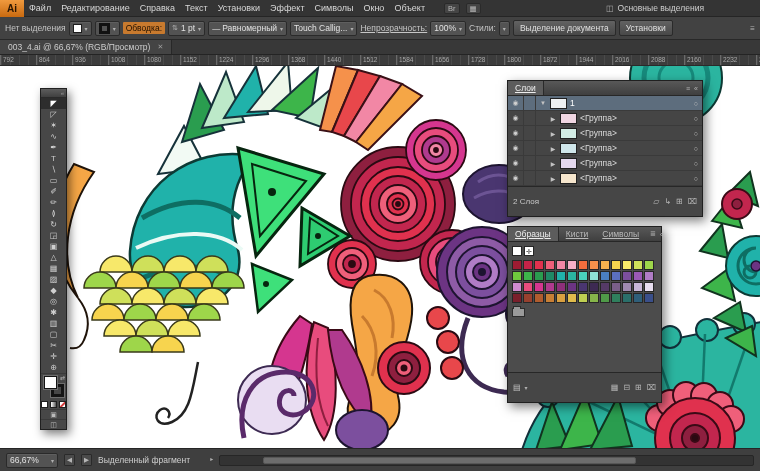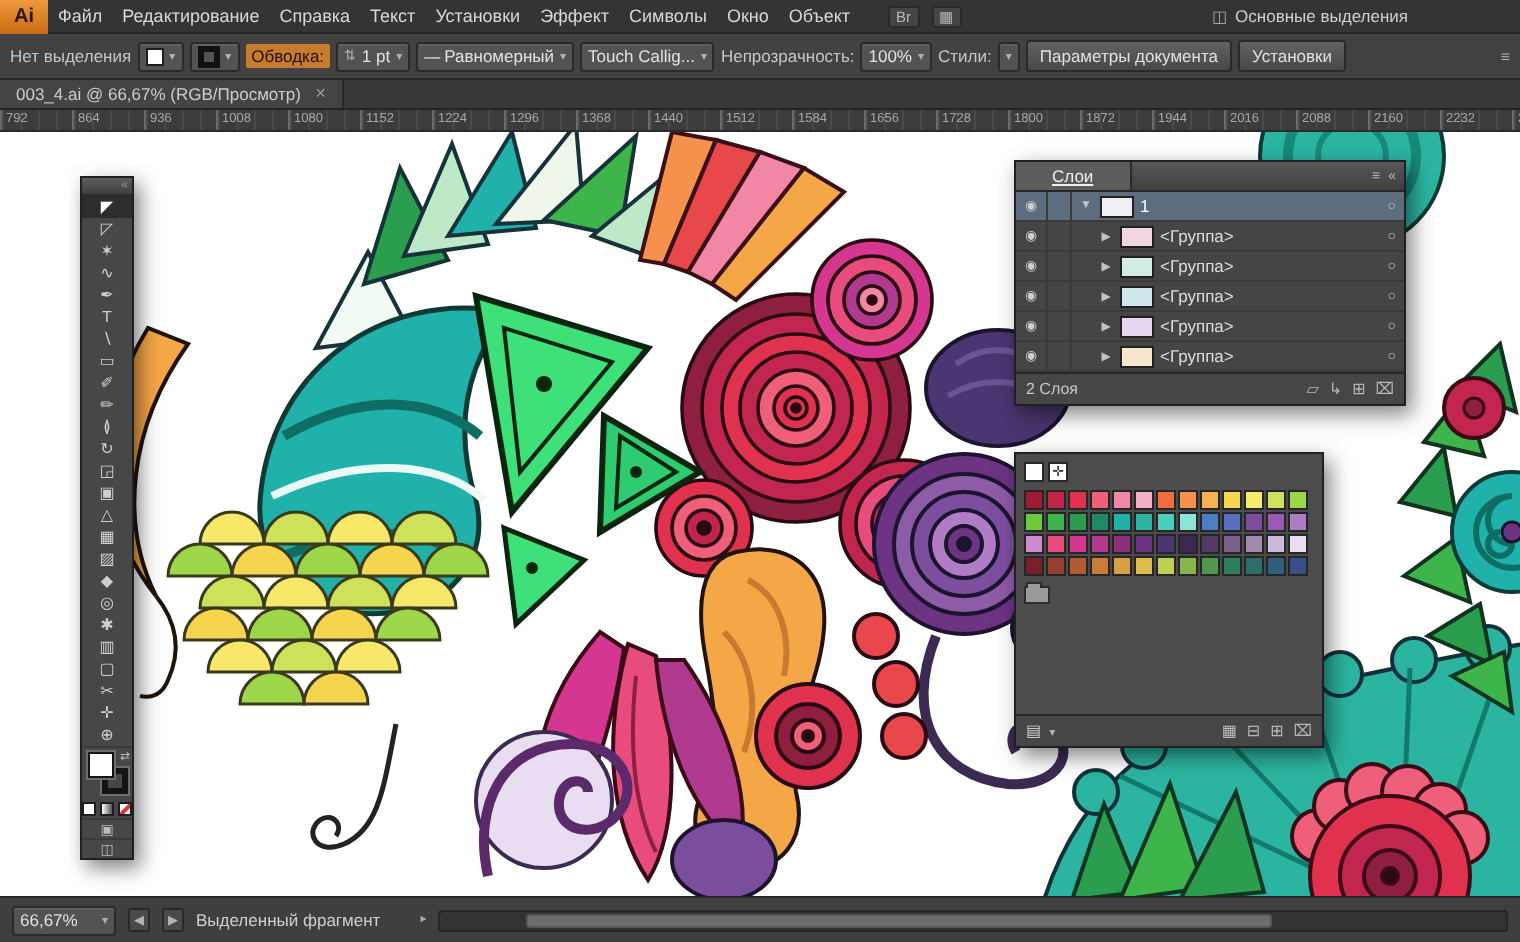--- a/index.html
+++ b/index.html
@@ -25,7 +25,7 @@
                 border-bottom:1px solid #282828; display:flex; align-items:center; gap:3px; padding:0 5px; }
   .cb-label { font-size:8.5px; color:#c6c6c6; white-space:nowrap; }
   .cb-label.hot { background:#c87a2e; color:#221100; padding:1px 3px; border-radius:1px; }
-  .cb-label.link { }
+  .cb-label.link { text-decoration:underline; }
   .combo { display:inline-flex; align-items:center; gap:3px; height:15px; background:#535353;
            border:1px solid #2a2a2a; border-radius:2px; padding:0 3px; font-size:8.5px; color:#e2e2e2;
            box-shadow:inset 0 1px 0 rgba(255,255,255,.07); white-space:nowrap; }

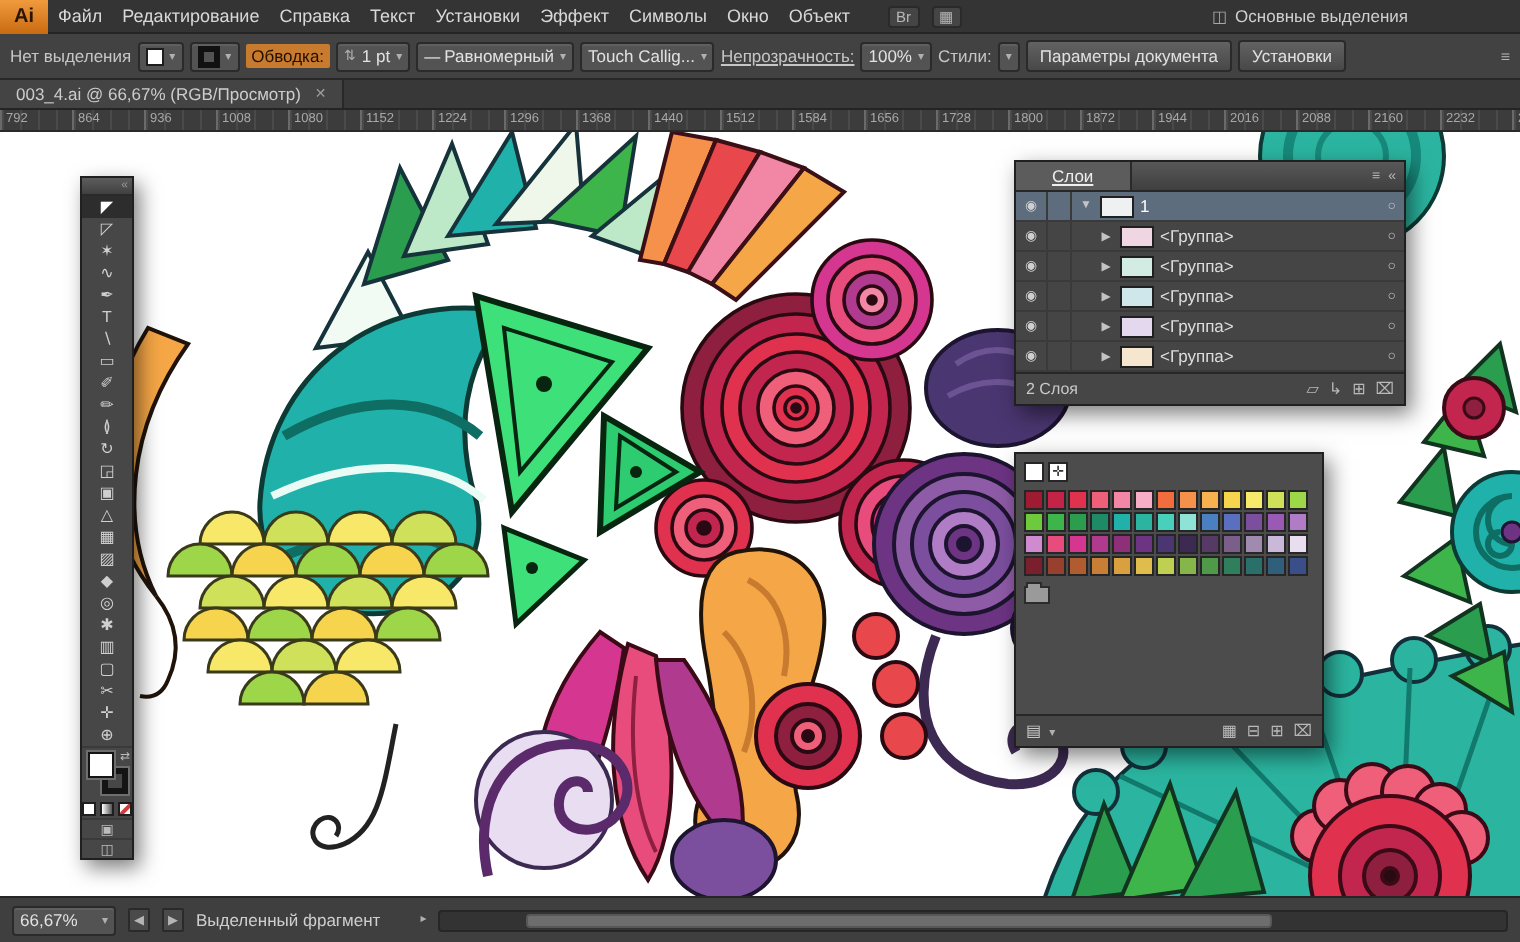--- a/index.html
+++ b/index.html
@@ -190,7 +190,7 @@
   <div class="combo">
     <span class="caret">▾</span>
   </div>
-  <button class="btn">Параметры документа</button>
+  <button class="btn">Выделение документа</button>
   <button class="btn">Установки</button>
   <span class="cb-end">≡</span>
 </div>

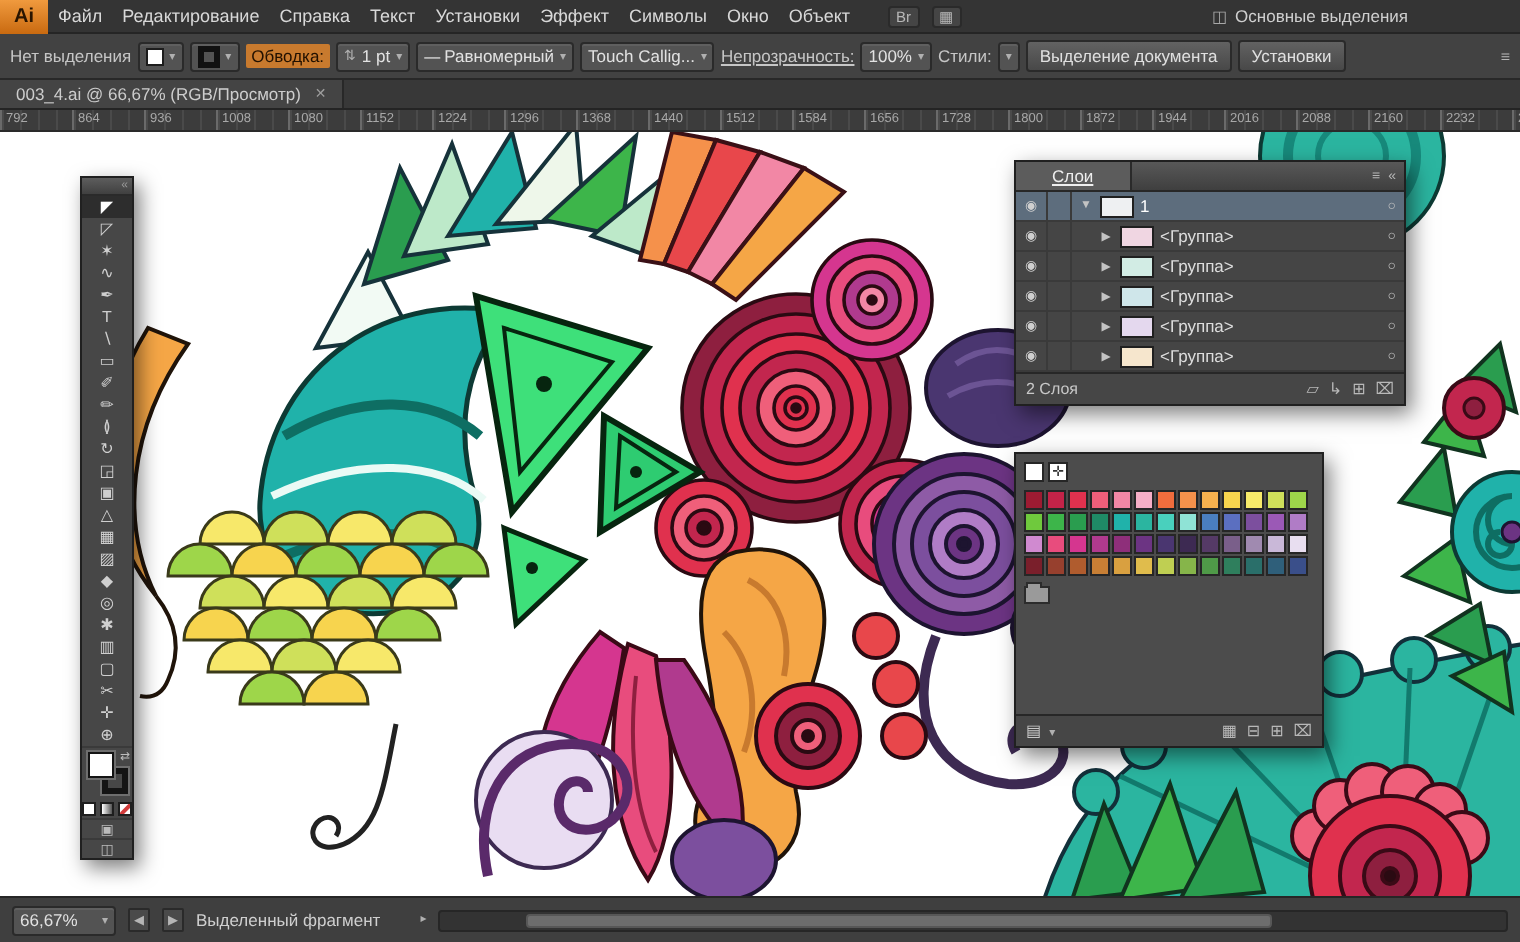--- a/index.html
+++ b/index.html
@@ -60,7 +60,7 @@
            box-shadow:3px 4px 10px rgba(0,0,0,.5); }
   .p-head { height:15px; background:linear-gradient(#585858,#3f3f3f); border-bottom:1px solid #272727;
             display:flex; align-items:stretch; }
-  .p-tab { padding:0 18px; display:flex; align-items:center; font-size:8.5px; color:#b9b9b9;text-decoration:underline; }
+  .p-tab { padding:0 7px; display:flex; align-items:center; font-size:8.5px; color:#b9b9b9;text-decoration:underline; }
   .p-tab.active { background:#5c5c5c; color:#eee; border-right:1px solid #2a2a2a; }
   .p-head-icons { margin-left:auto; display:flex; align-items:center; gap:4px; padding:0 4px;
                   font-size:7px; color:#b5b5b5; }

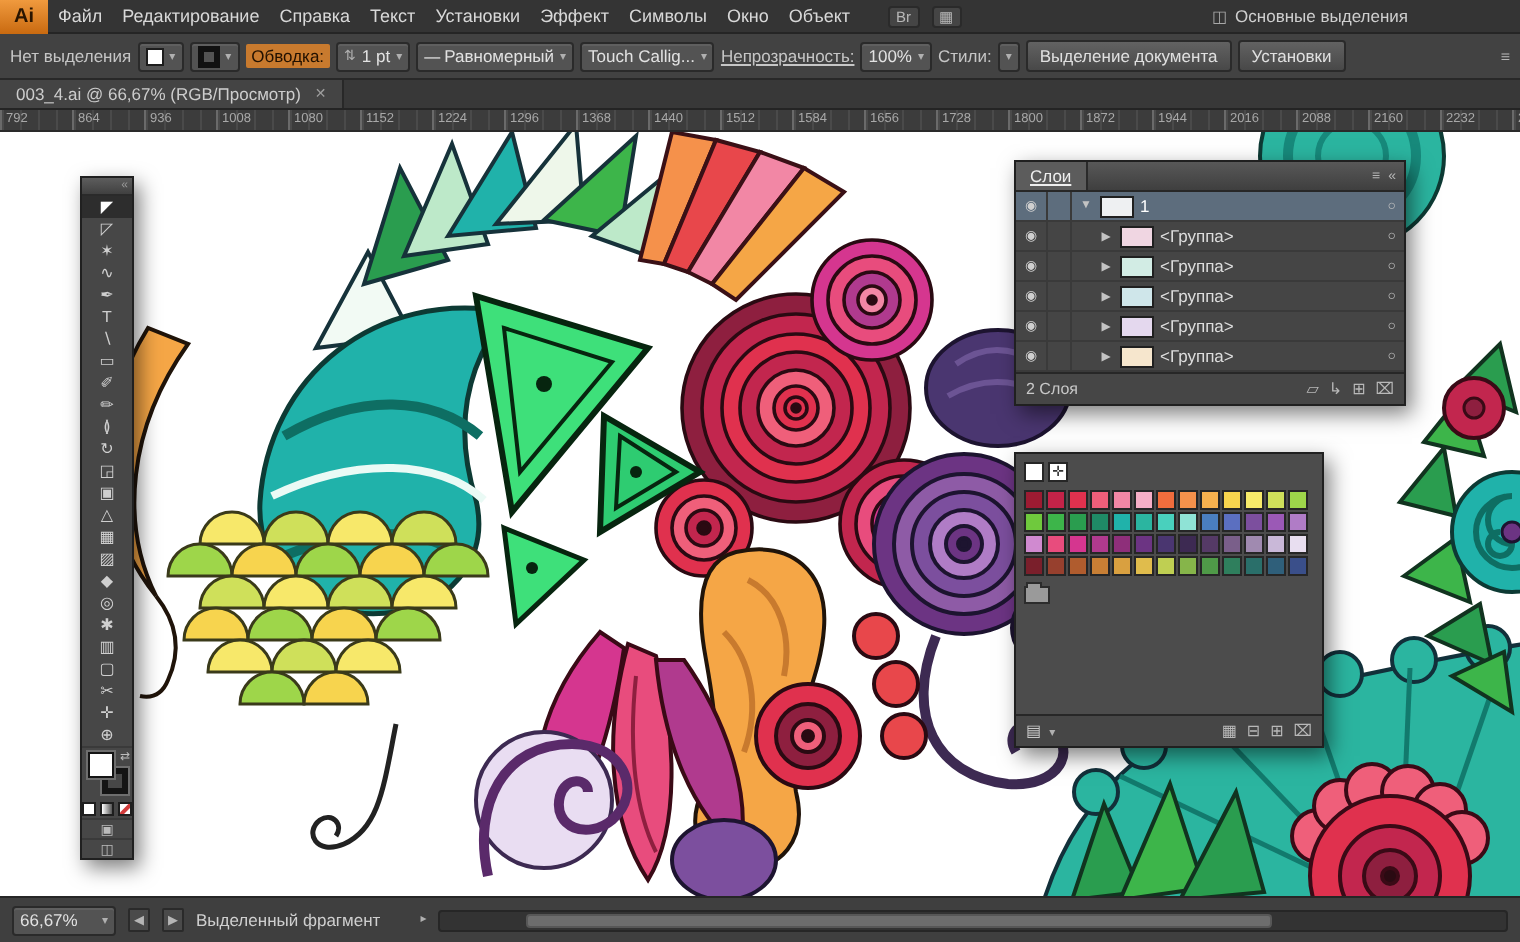--- a/index.html
+++ b/index.html
@@ -100,7 +100,7 @@
   .thumb { width:17px; height:11px; border:1px solid #202020; background:#fff; flex:0 0 auto; }
   .lname { flex:1; overflow:hidden; white-space:nowrap; }
   .ltarget { font-size:7px; color:#c0c0c0; }
-  .p-bottom { height:16px; border-top:1px solid #272727; background:#464646; display:flex;
+  .p-bottom { height:30px; border-top:1px solid #272727; background:#464646; display:flex;
               align-items:center; padding:0 5px; font-size:8px; color:#c8c8c8; gap:4px; }
   .p-bottom .right-icons { margin-left:auto; display:flex; gap:5px; font-size:8px; color:#b8b8b8; }
 

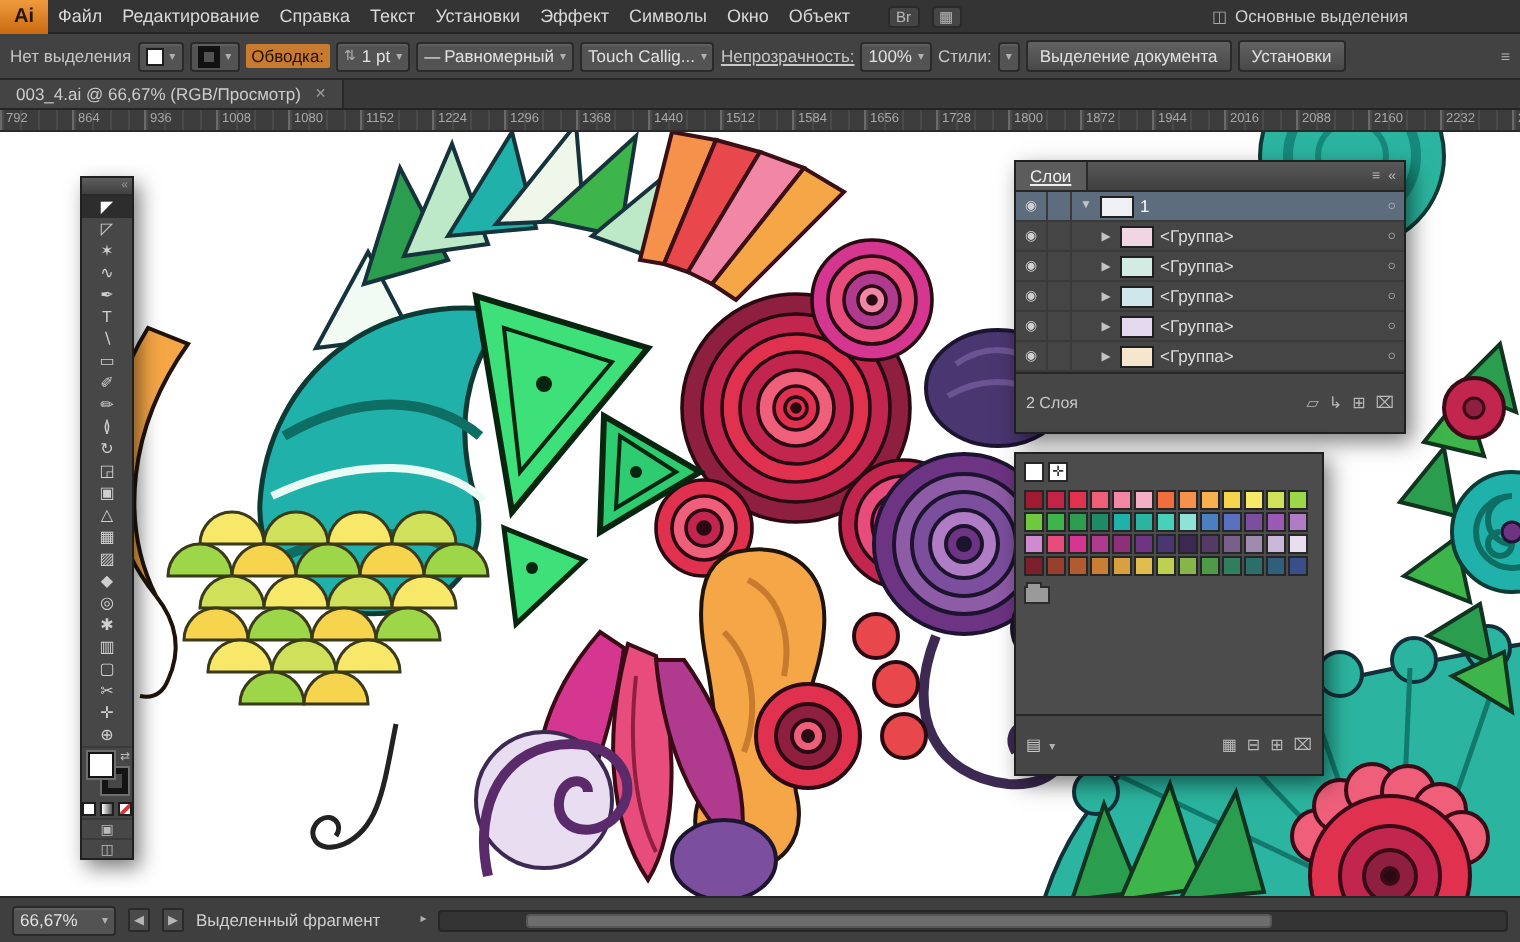--- a/index.html
+++ b/index.html
@@ -583,6 +583,17 @@
 </div>
 
 <div class="panel swatches">
+  <div class="p-head">
+    <div style="display:flex">
+        <div class="p-tab active">Образцы</div>
+        <div class="p-tab">Кисти</div>
+        <div class="p-tab">Символы</div>
+      </div>
+    <div class="p-head-icons">
+      <span>≣</span>
+      <span>«</span>
+    </div>
+  </div>
   <div class="sw-area">
     <div class="sw-basic">
       <span class="sw sw-white"></span>

